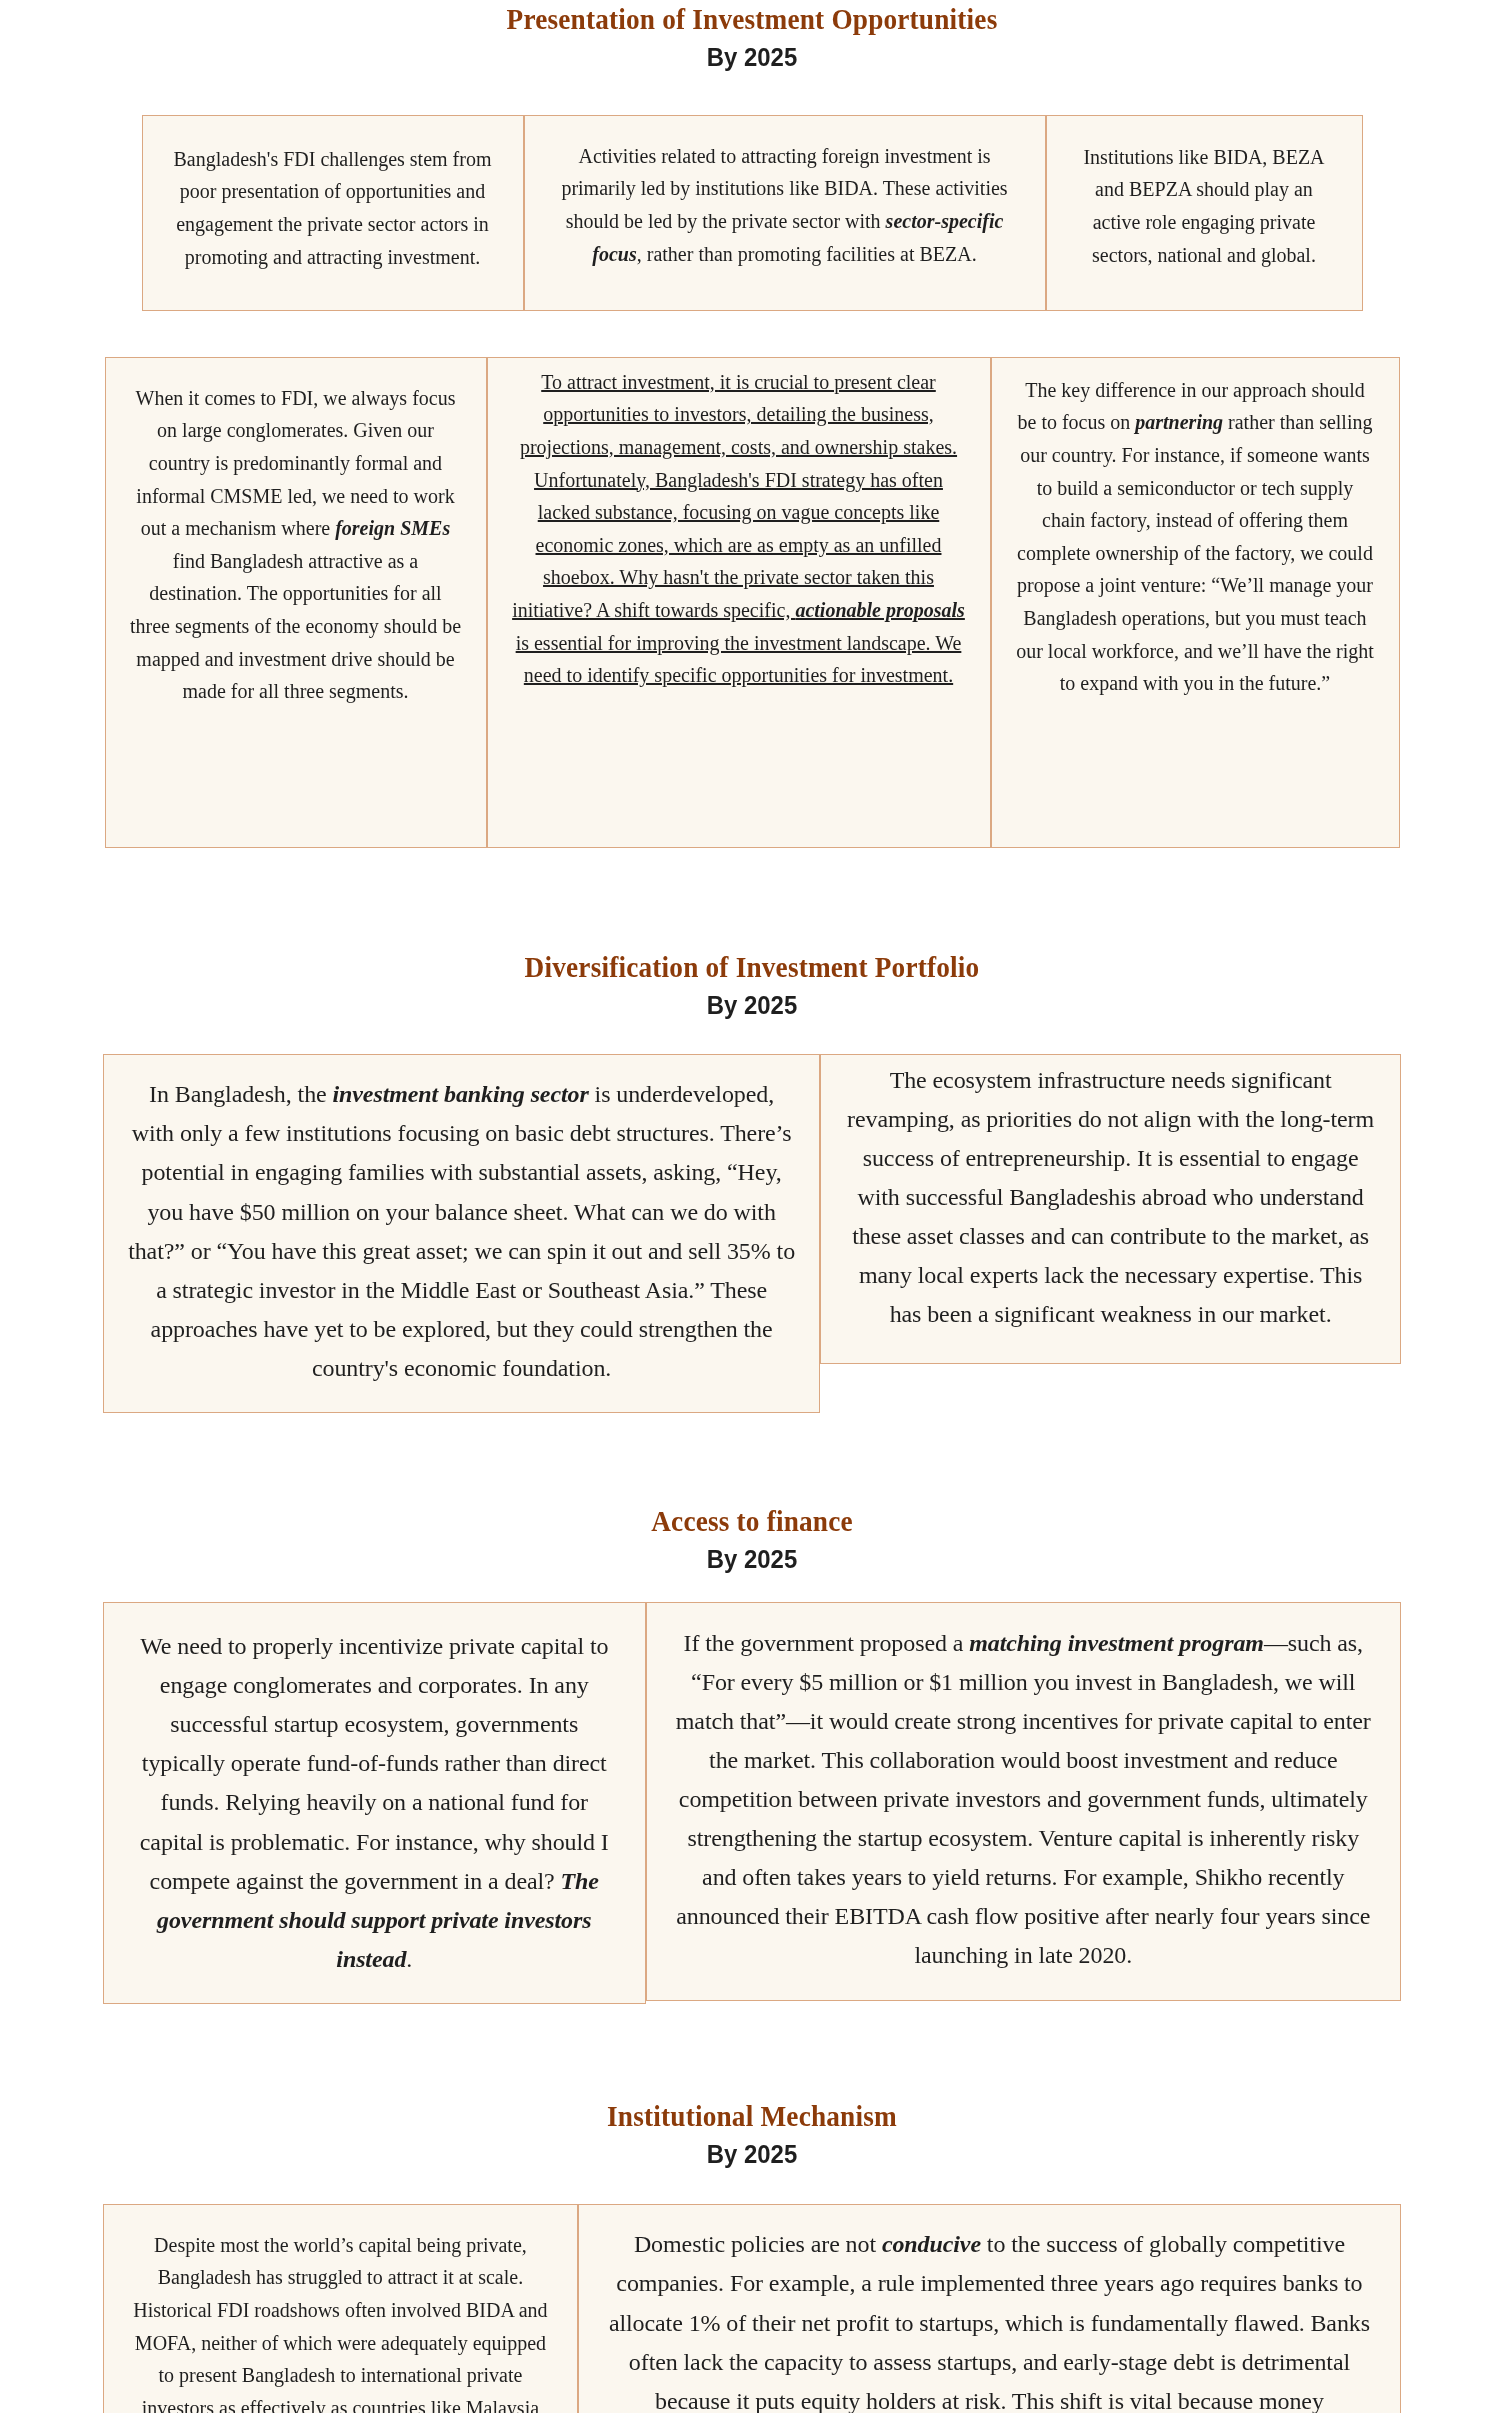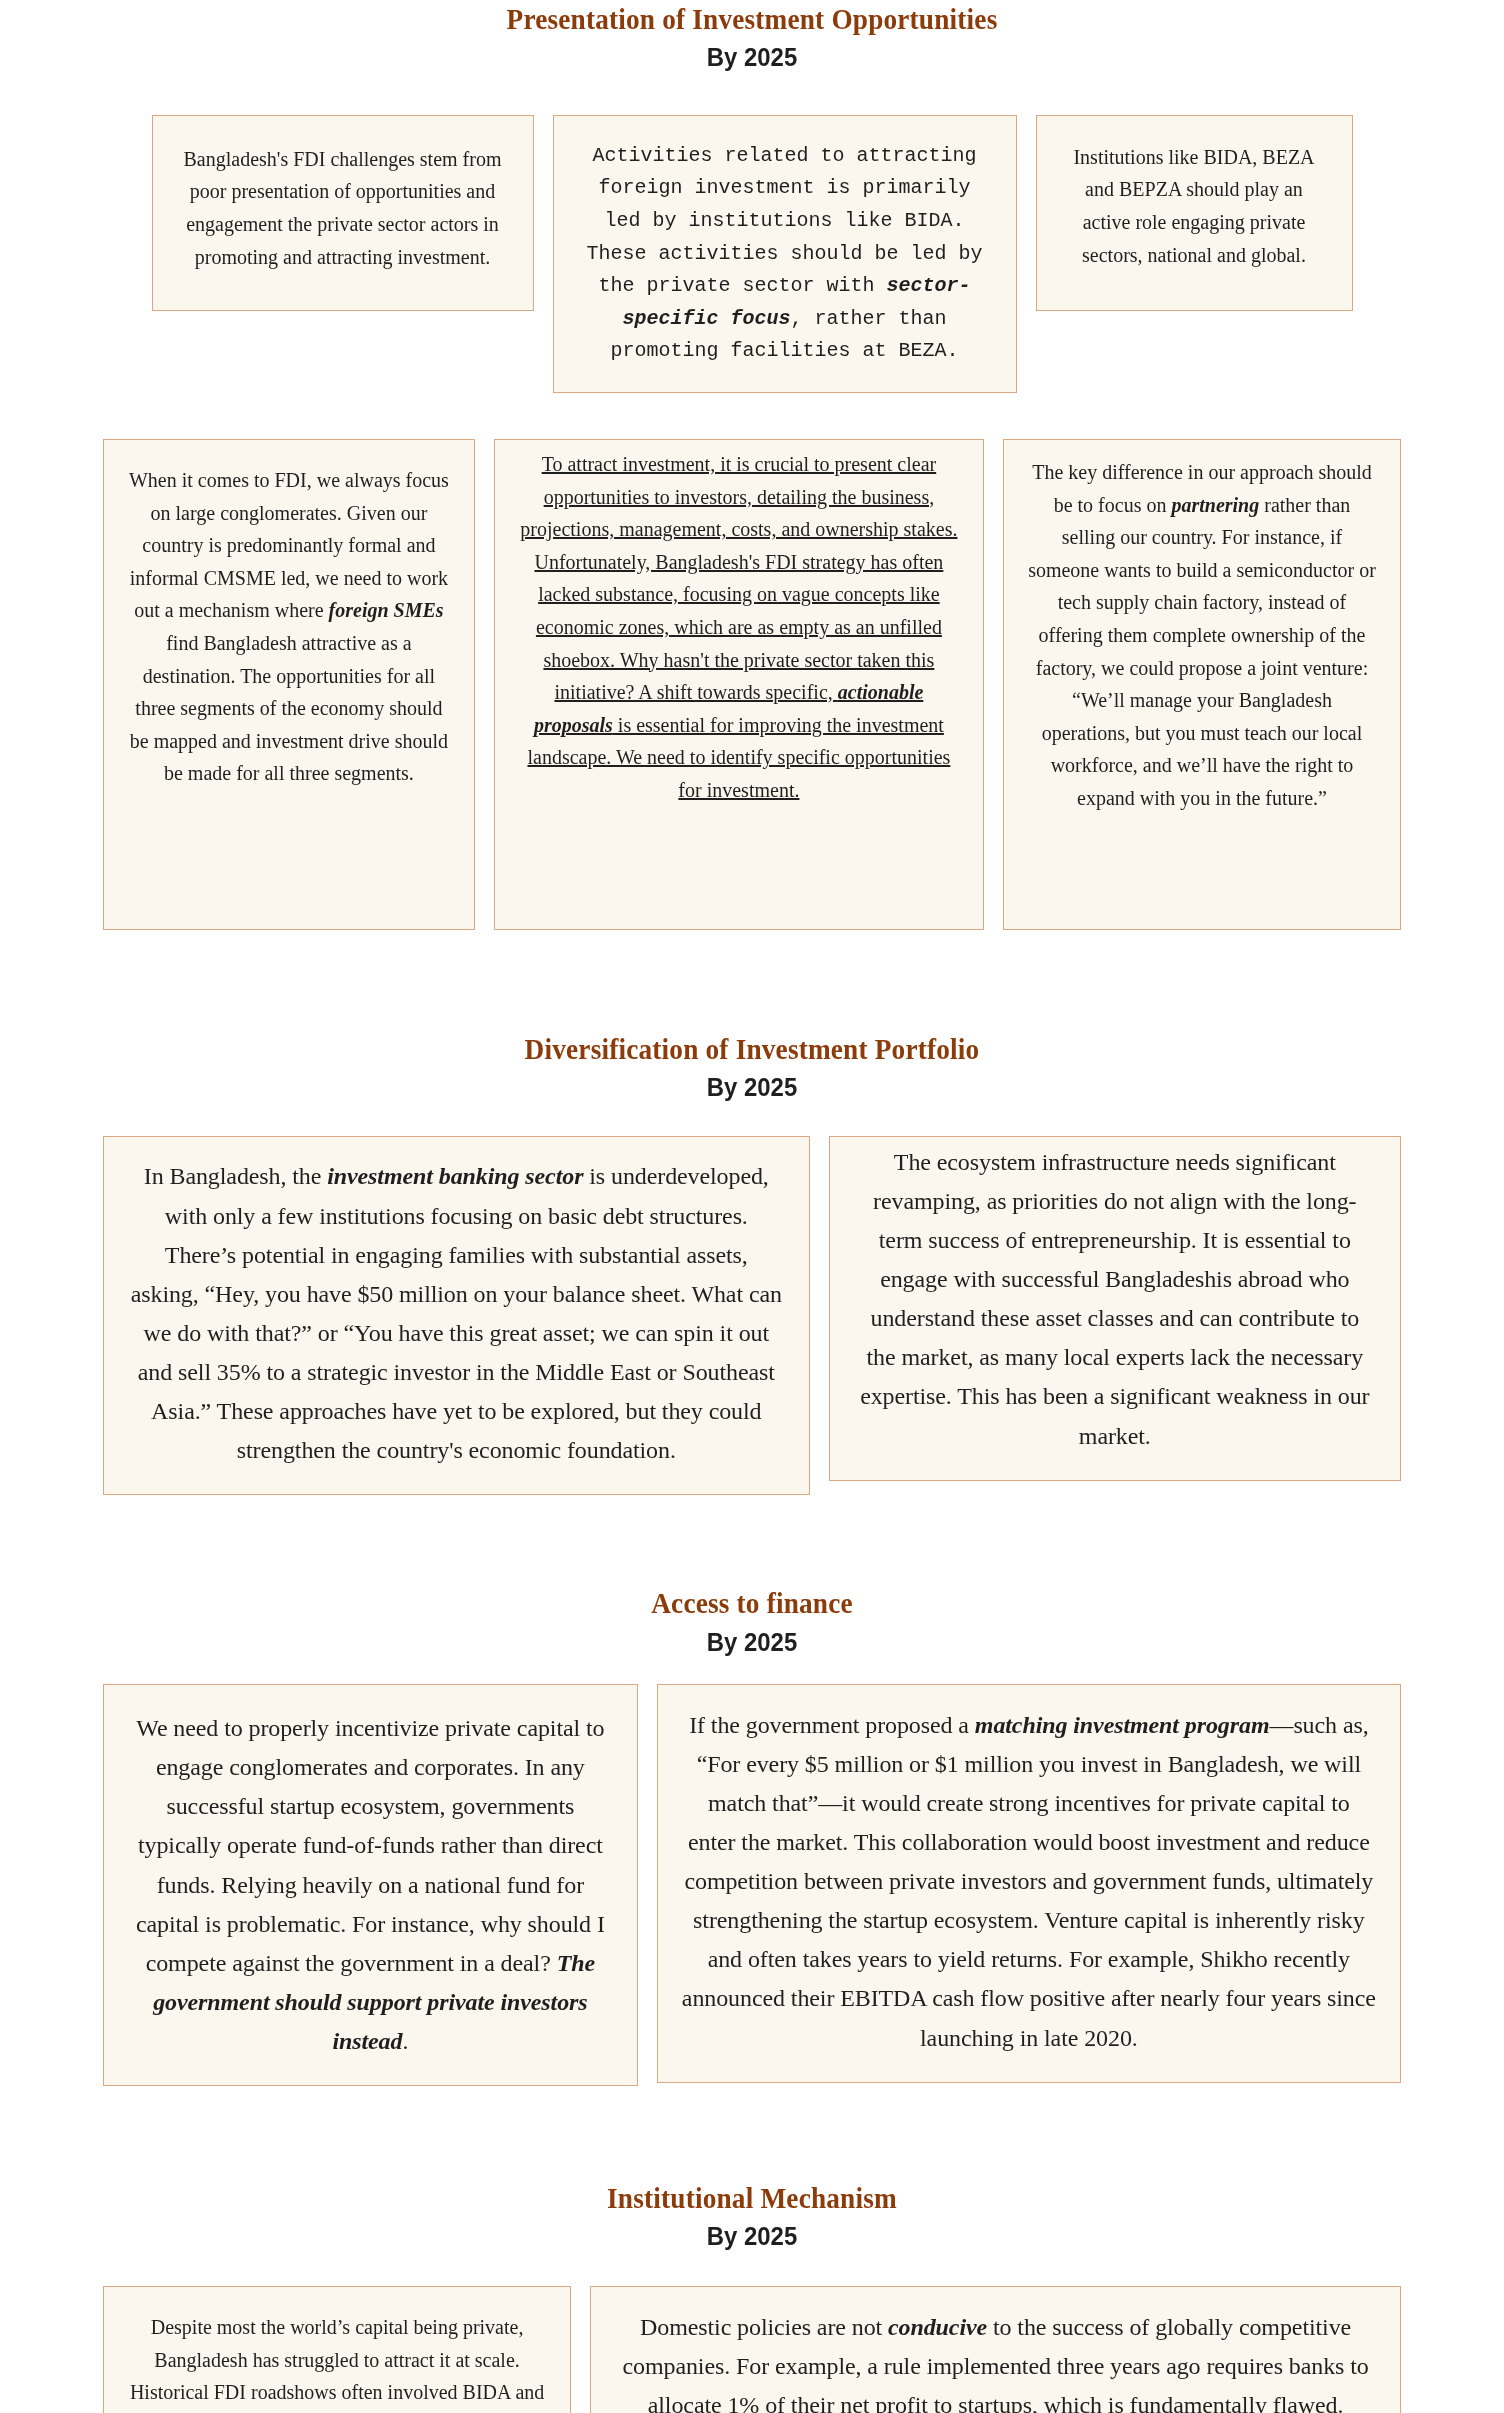--- a/index.html
+++ b/index.html
@@ -54,7 +54,6 @@
     display: flex;
     justify-content: center;
     align-items: flex-start;
-    gap: 19px;
     padding: 0 103px;
     box-sizing: border-box;
   }

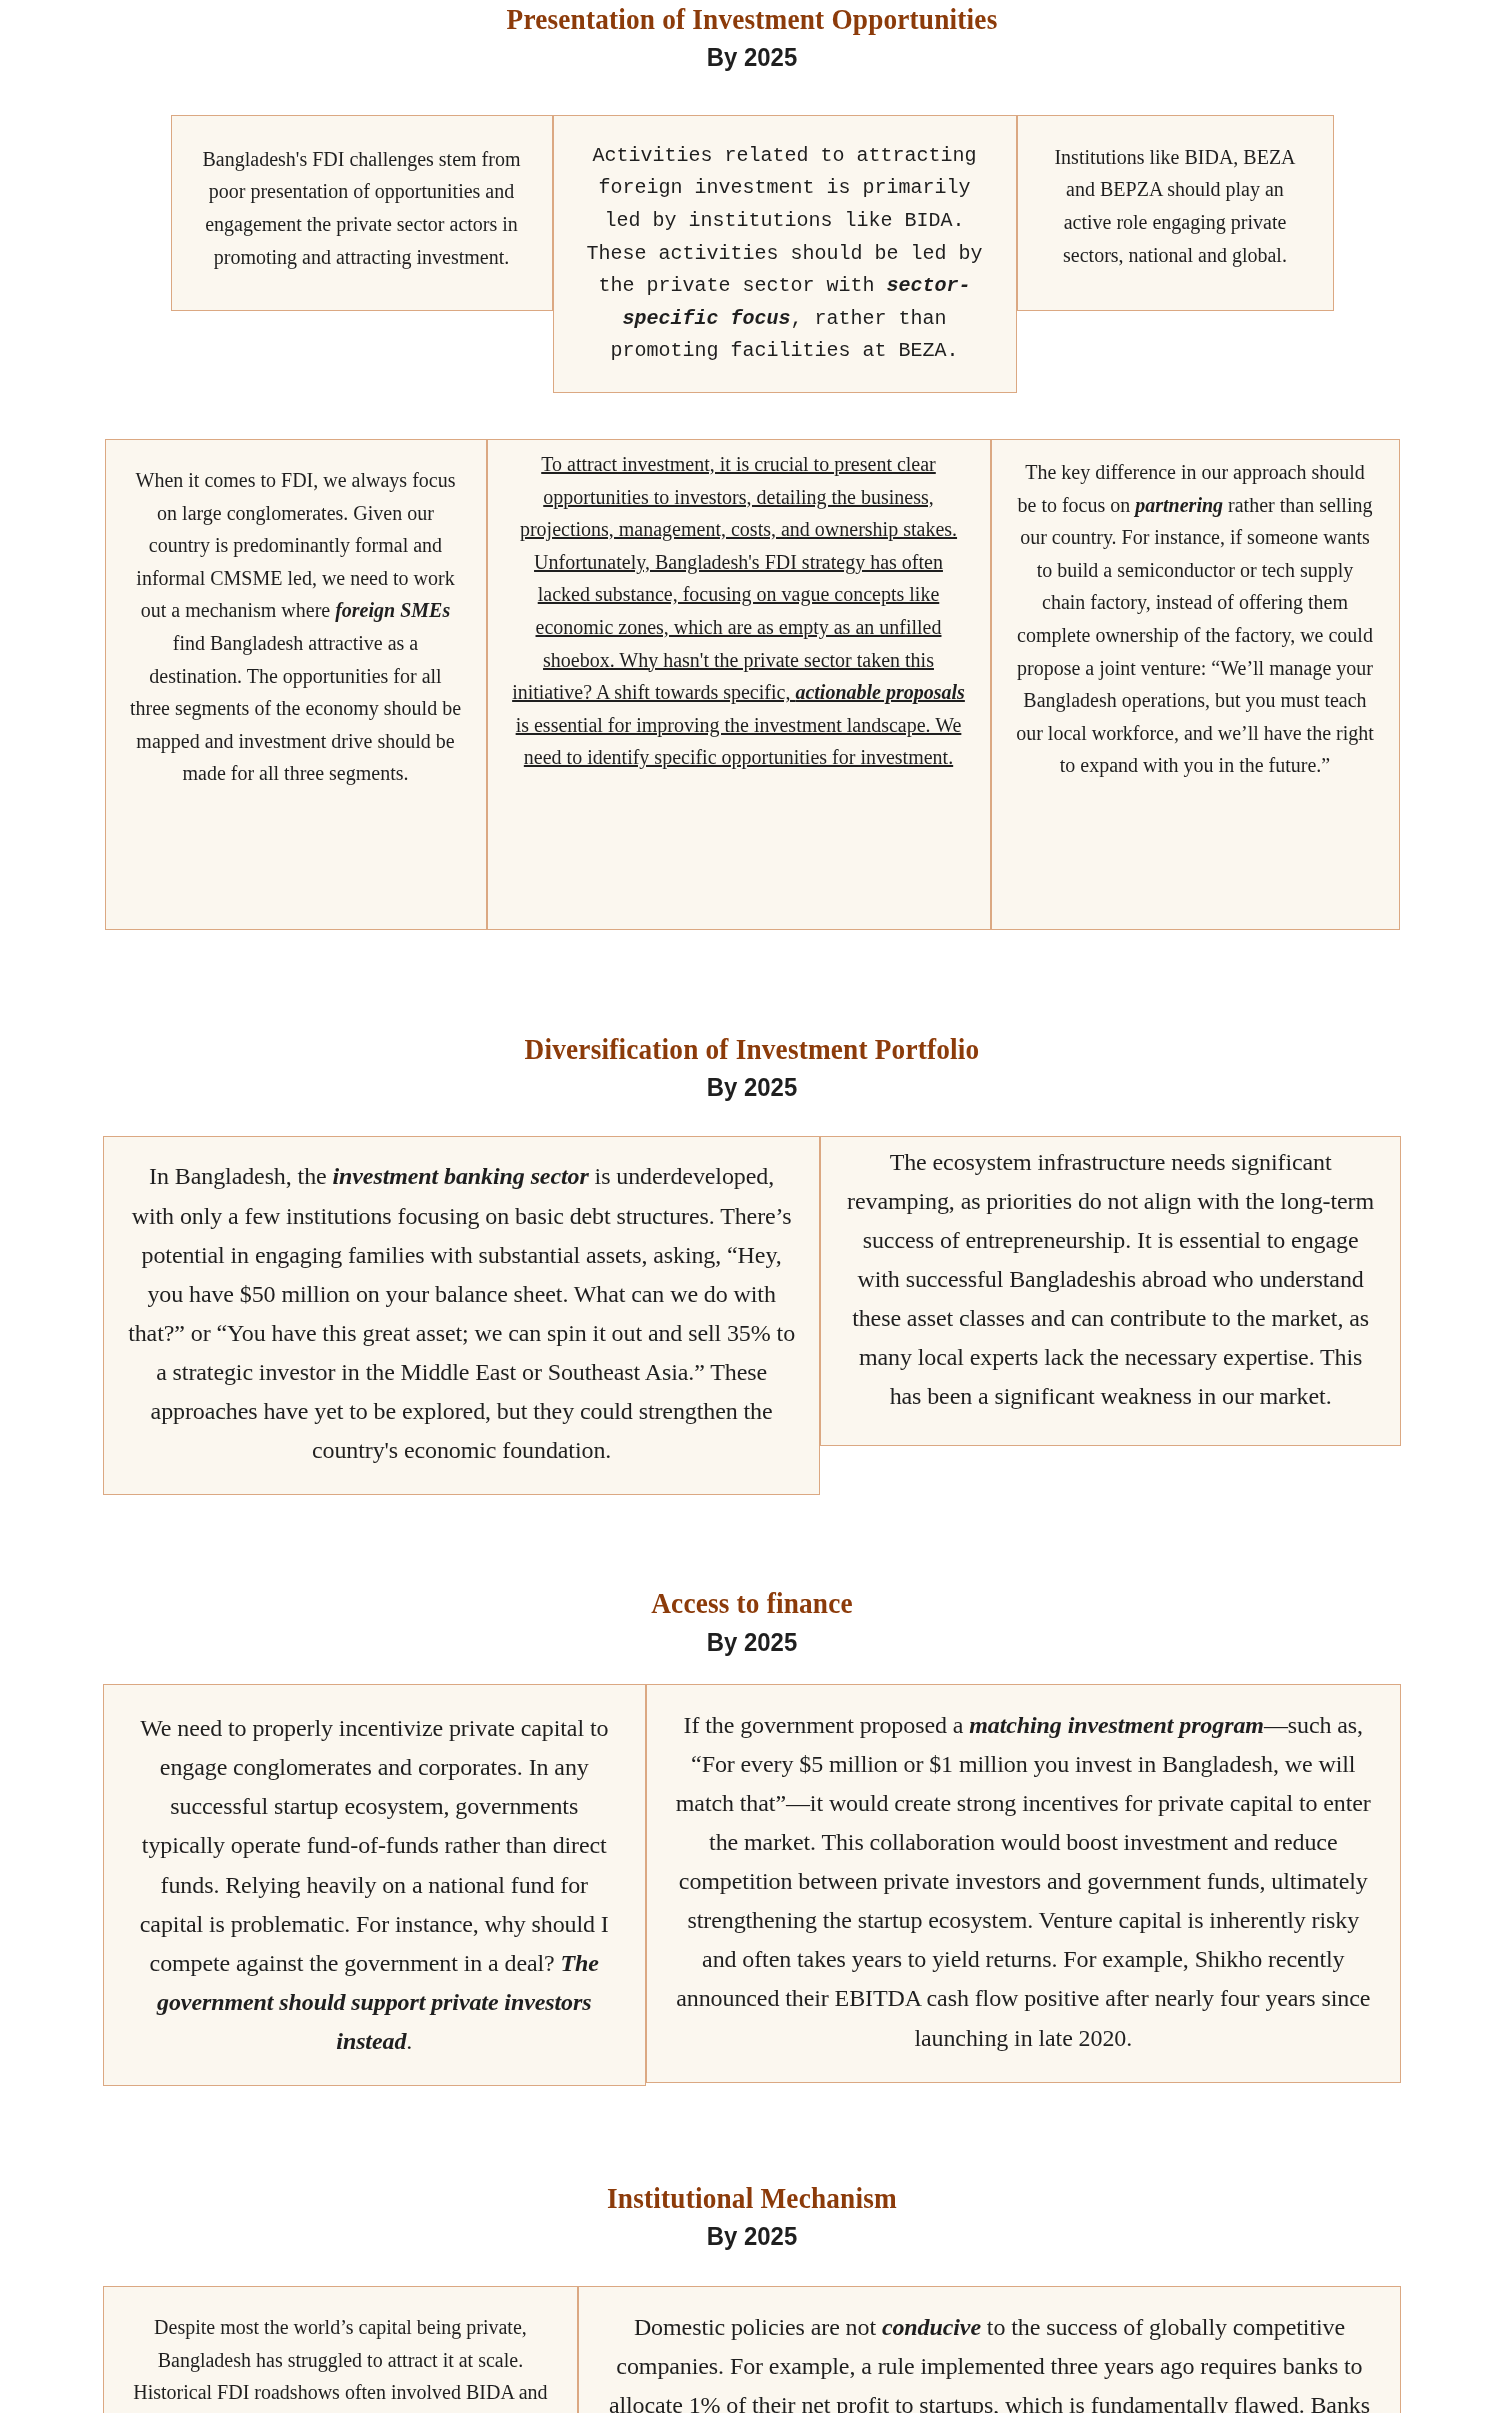--- a/index.html
+++ b/index.html
@@ -85,7 +85,7 @@
   
   .s1r1 { margin-top: 41px; }
   .s1r1 .c1 { width: 382px; min-height: 196px; padding-top: 27px; }
-  .s1r1 .c2 { width: 464px; min-height: 196px; padding-top: 24px; font-family: Liberation Mono, monospace; }
+  .s1r1 .c2 { width: 522px; min-height: 196px; padding-top: 24px; }
   .s1r1 .c3 { width: 317px; min-height: 196px; padding-top: 25px; }
 
   

